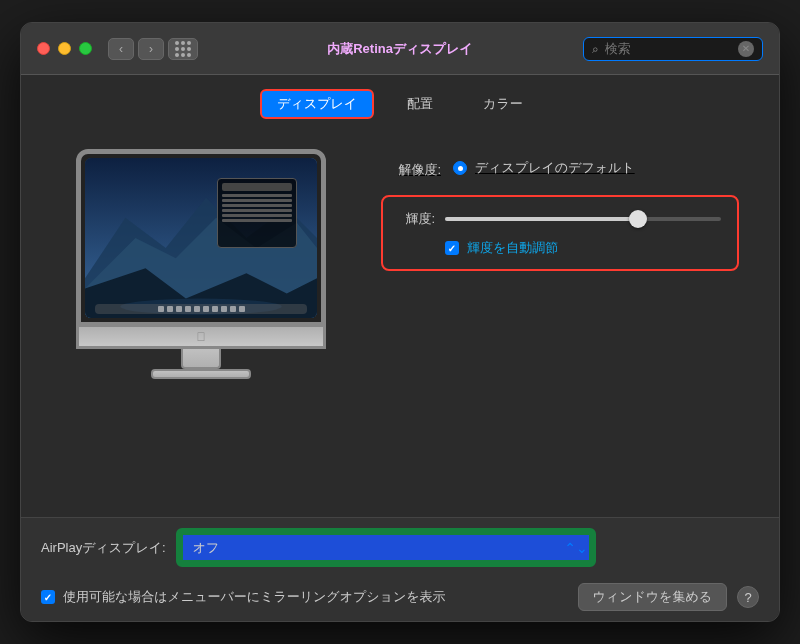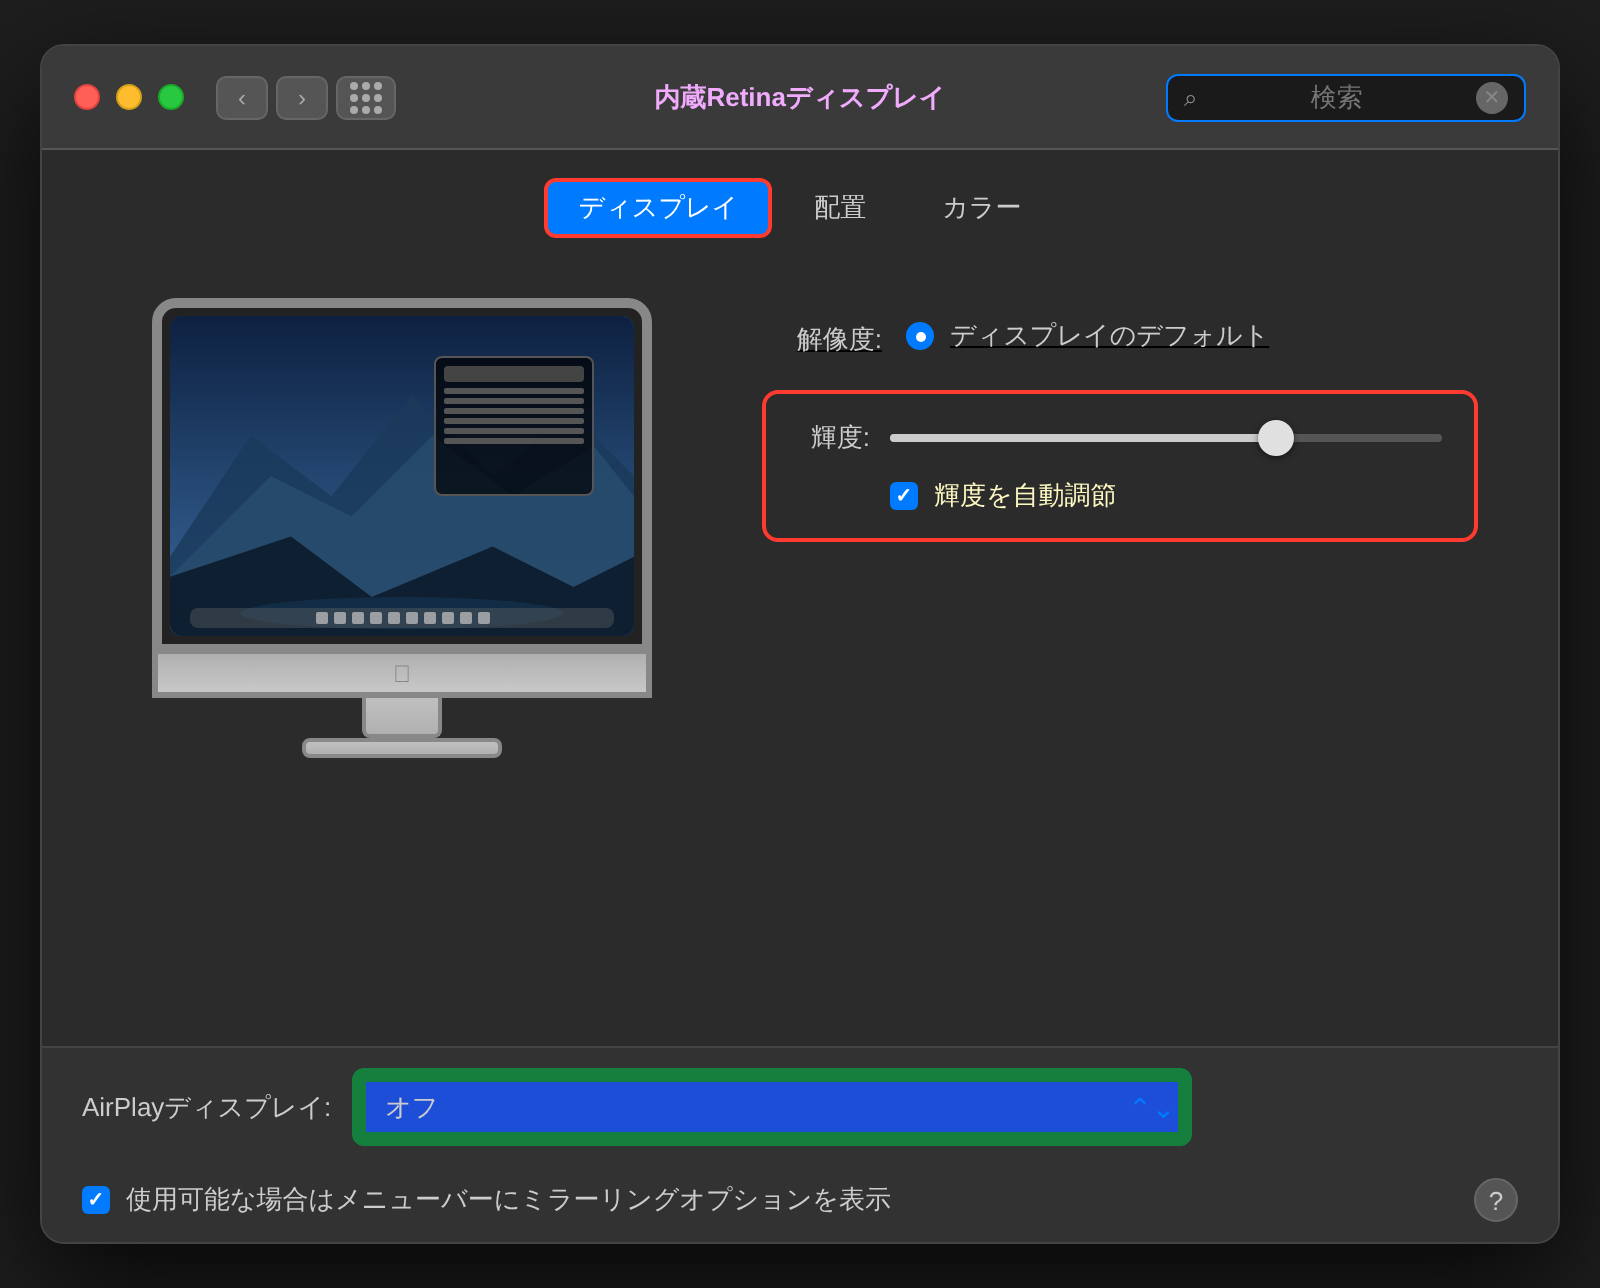--- a/index.html
+++ b/index.html
@@ -123,7 +123,6 @@
       font-size: 13px;
       flex: 1;
       width: 100%;
-      text-align: center;
     }
 
     .search-clear {

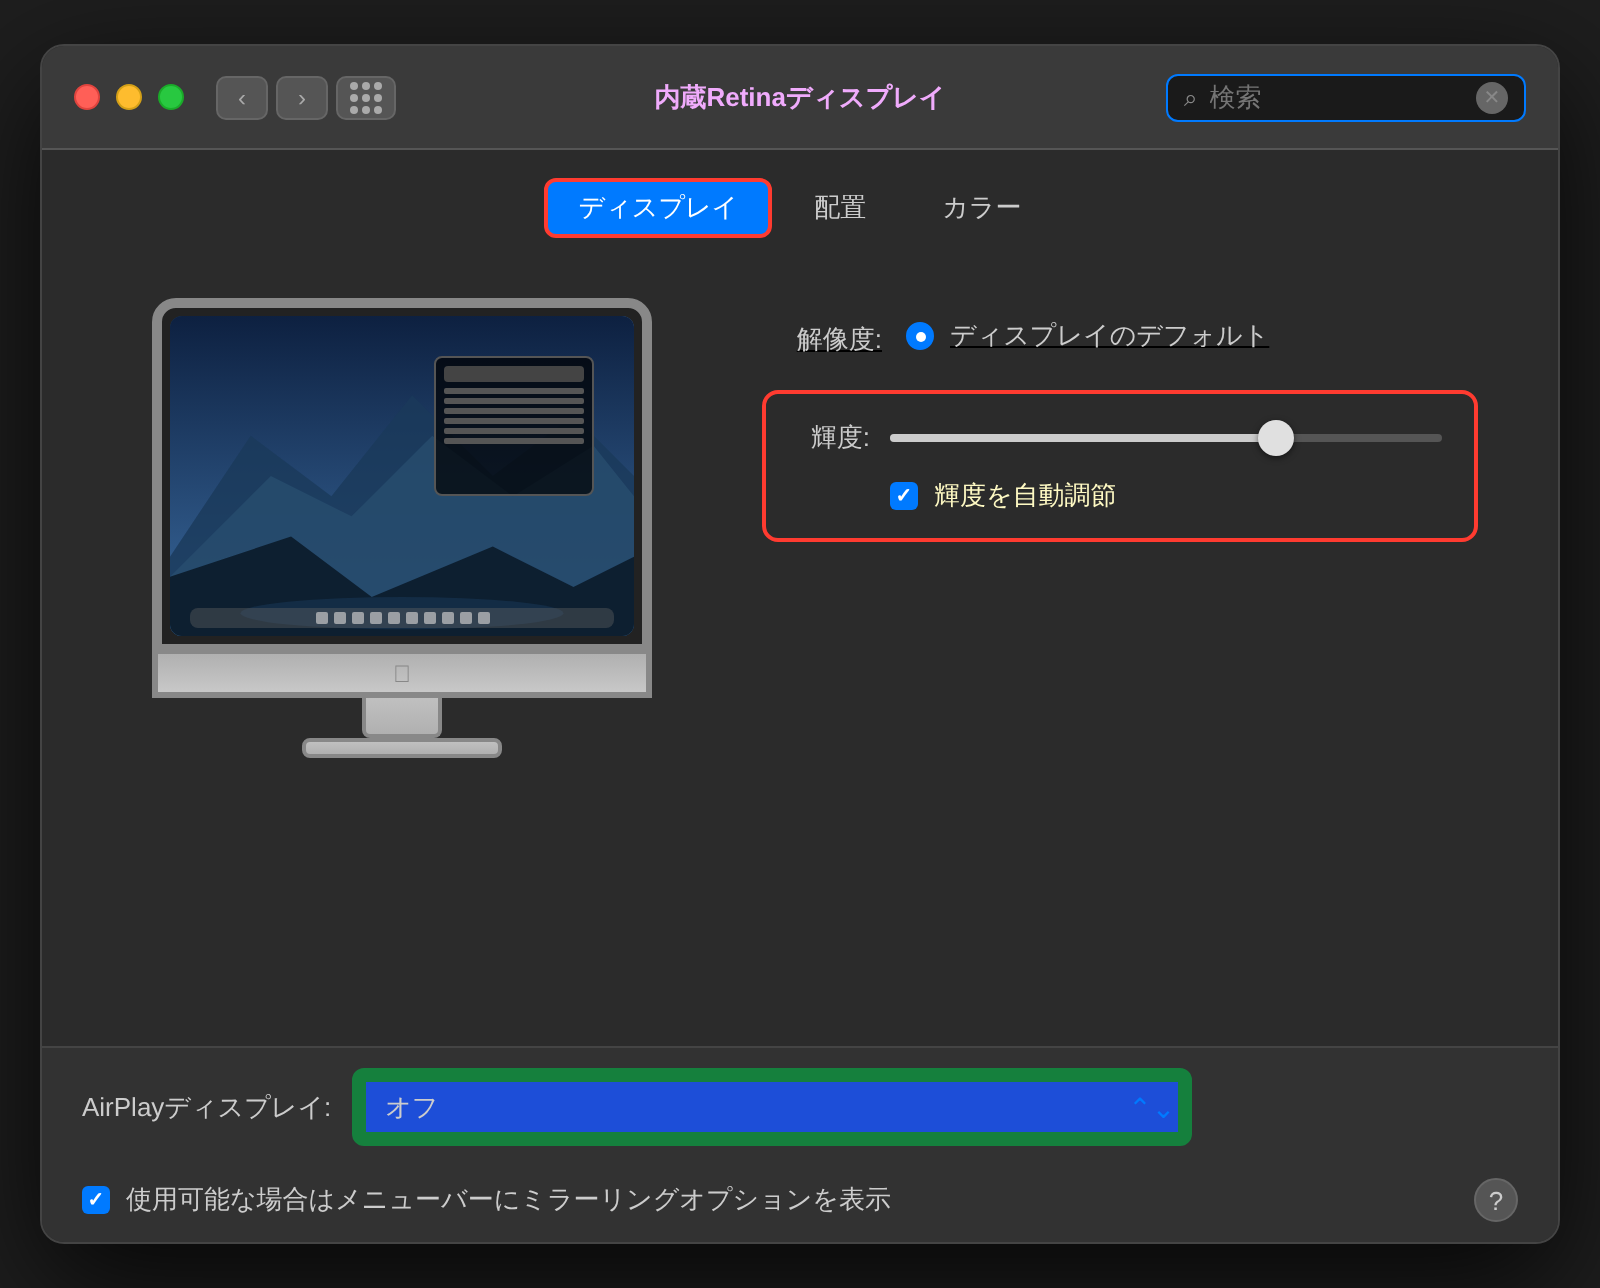--- a/index.html
+++ b/index.html
@@ -145,7 +145,7 @@
       justify-content: center;
       align-items: center;
       padding: 14px 0 10px;
-      gap: 4px;
+      gap: 16px;
       flex-shrink: 0;
       background: #2b2b2b;
     }

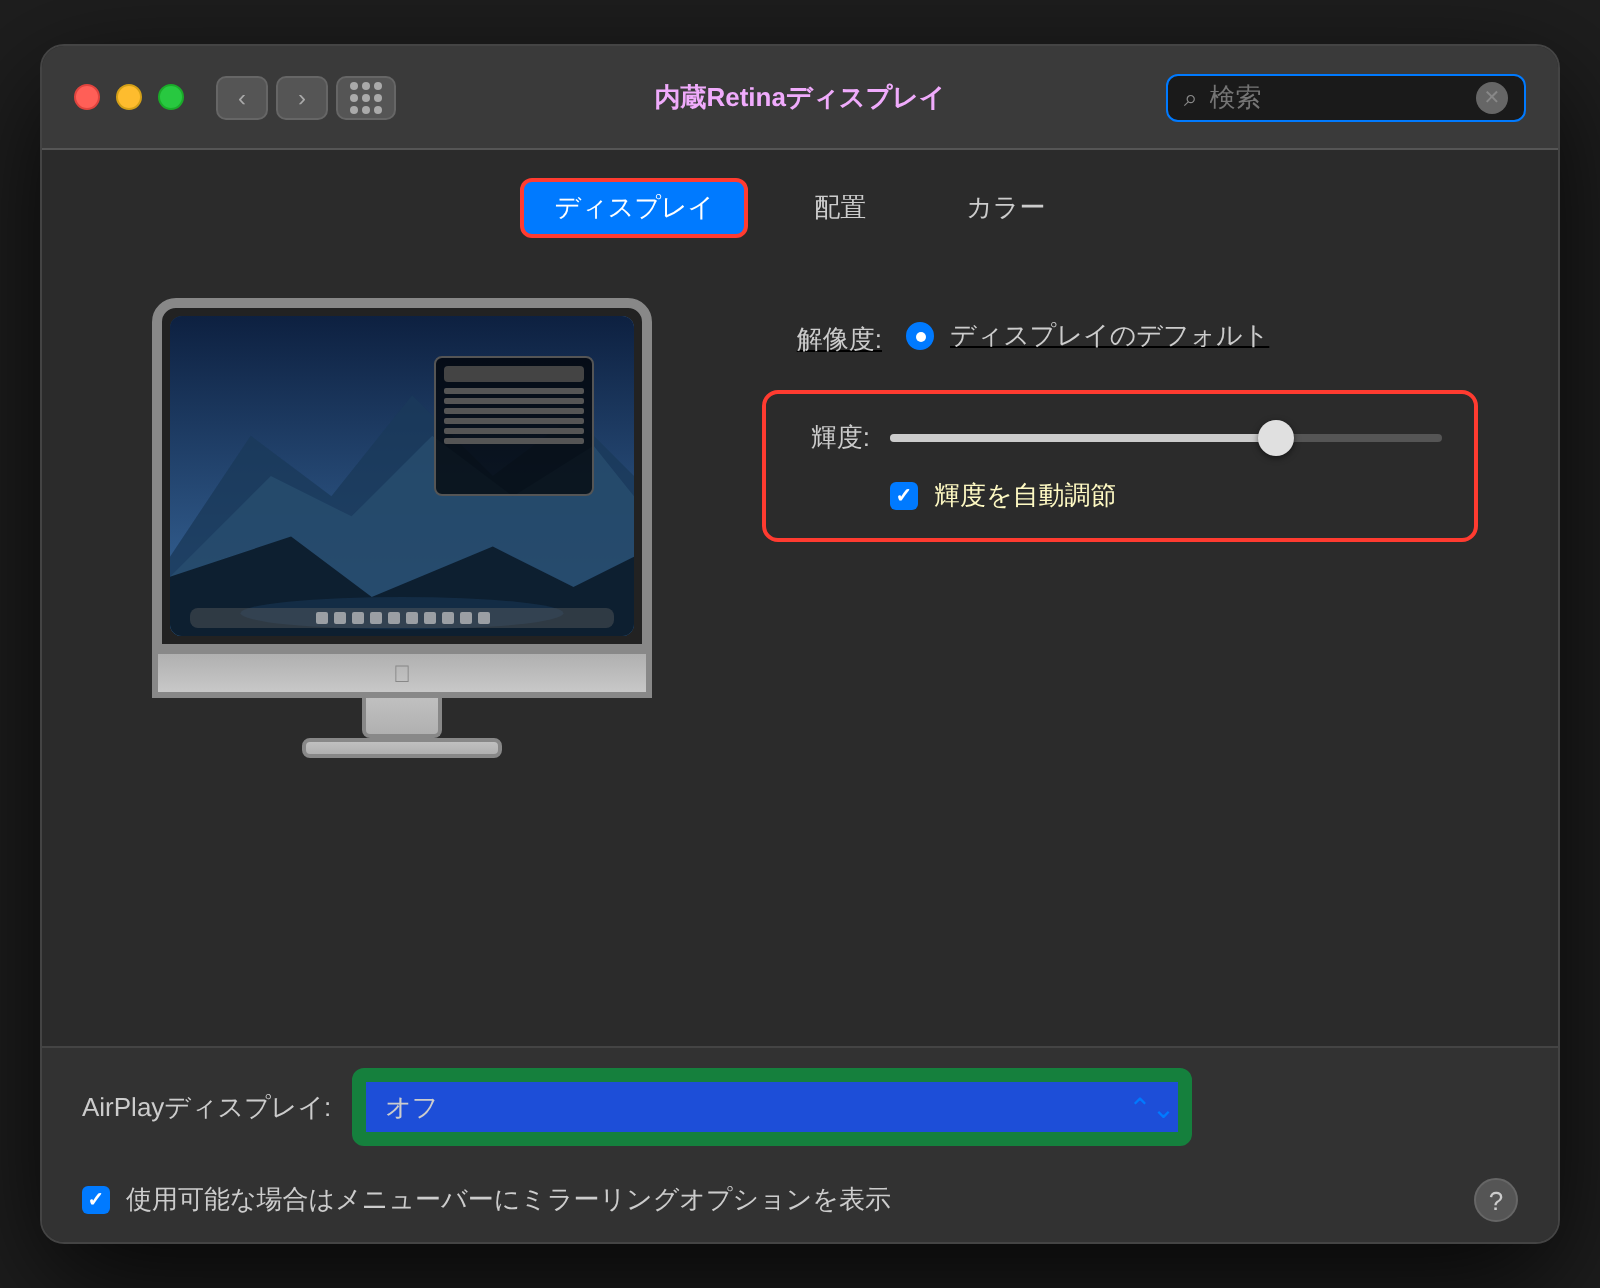--- a/index.html
+++ b/index.html
@@ -451,7 +451,7 @@
     }
 
     .checkbox-label {
-      color: #fef9c3;
+      color: #0ea5e9;
       font-size: 13px;
     }
 

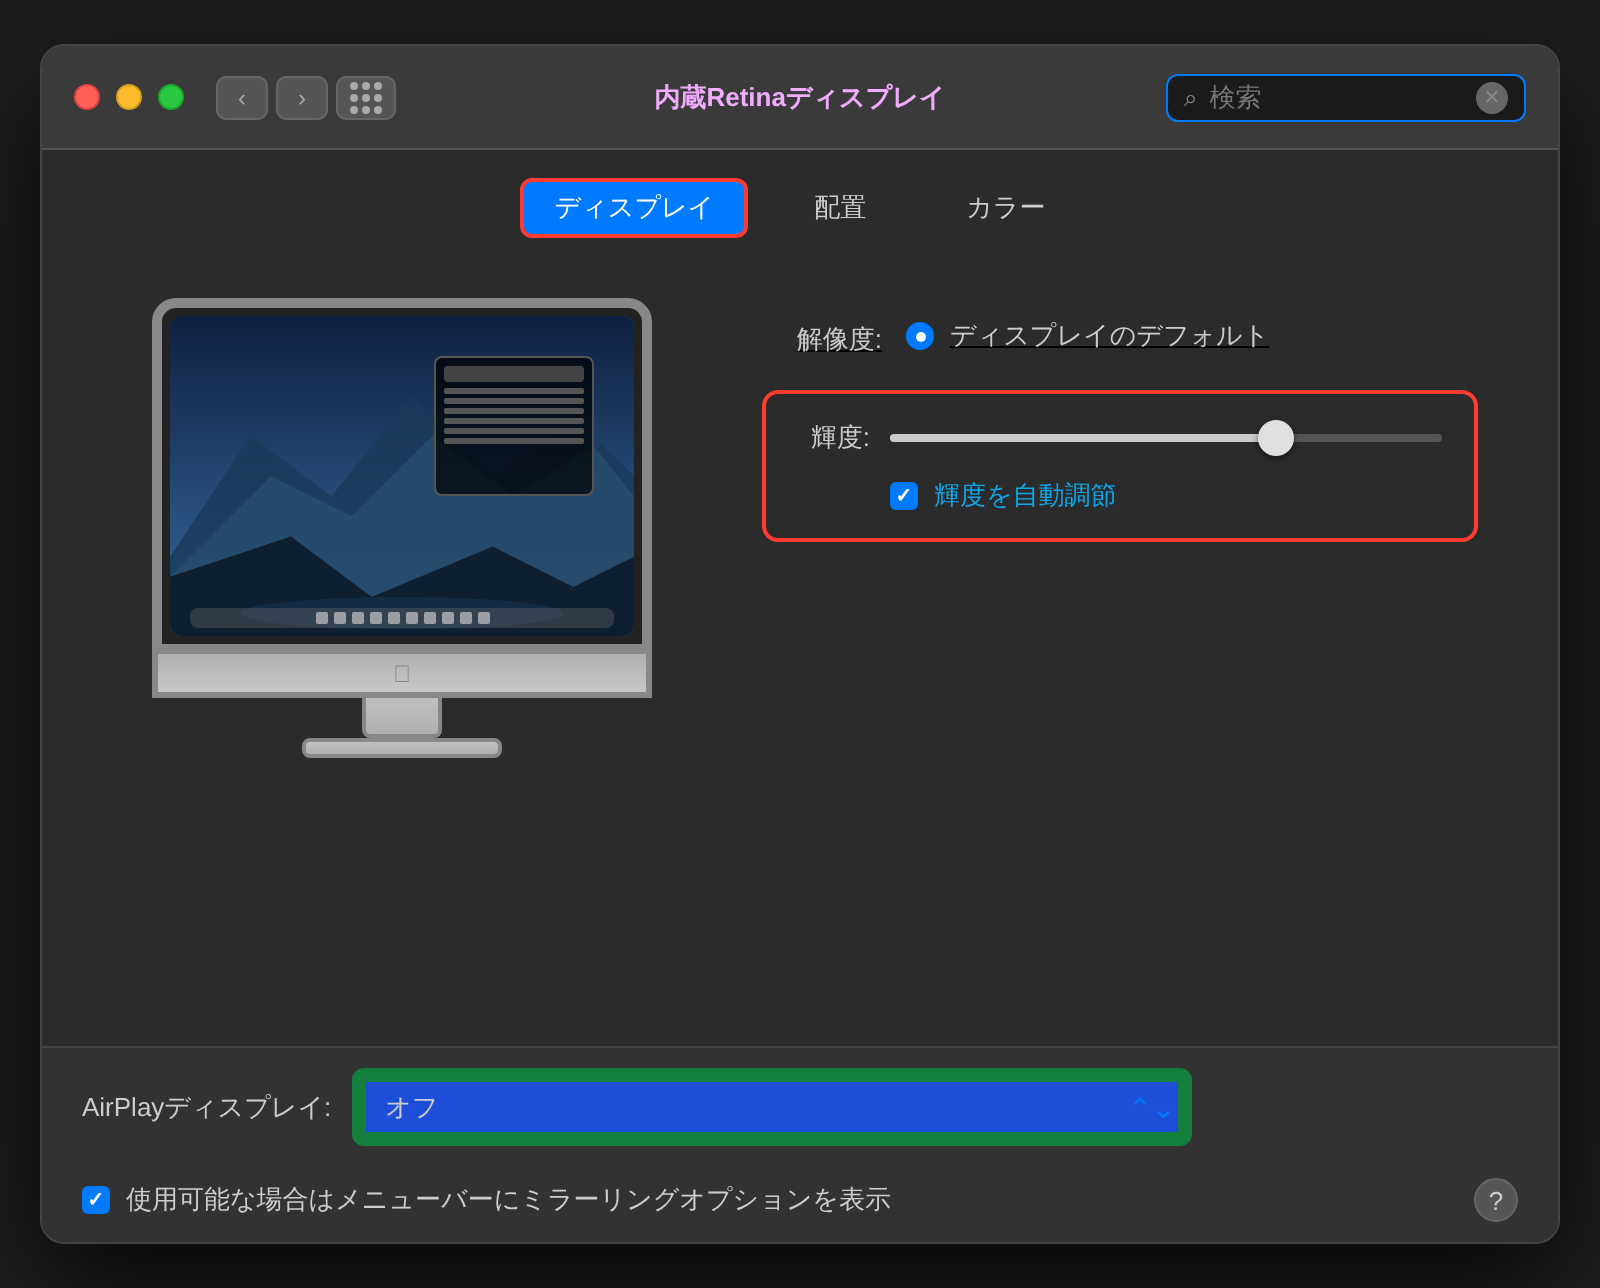--- a/index.html
+++ b/index.html
@@ -736,6 +736,7 @@
       <span class="mirror-text">使用可能な場合はメニューバーにミラーリングオプションを表示</span>
     </div>
     <div class="right-buttons">
+      <button class="bottom-btn">ウィンドウを集める</button>
       <div class="help-btn">?</div>
     </div>
   </div>

